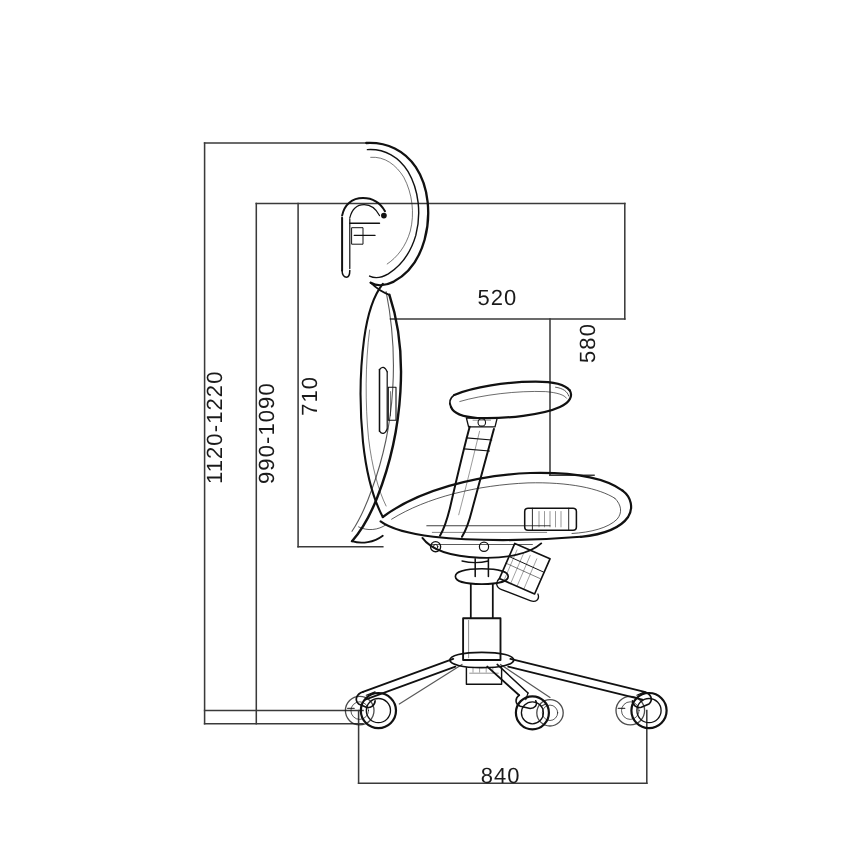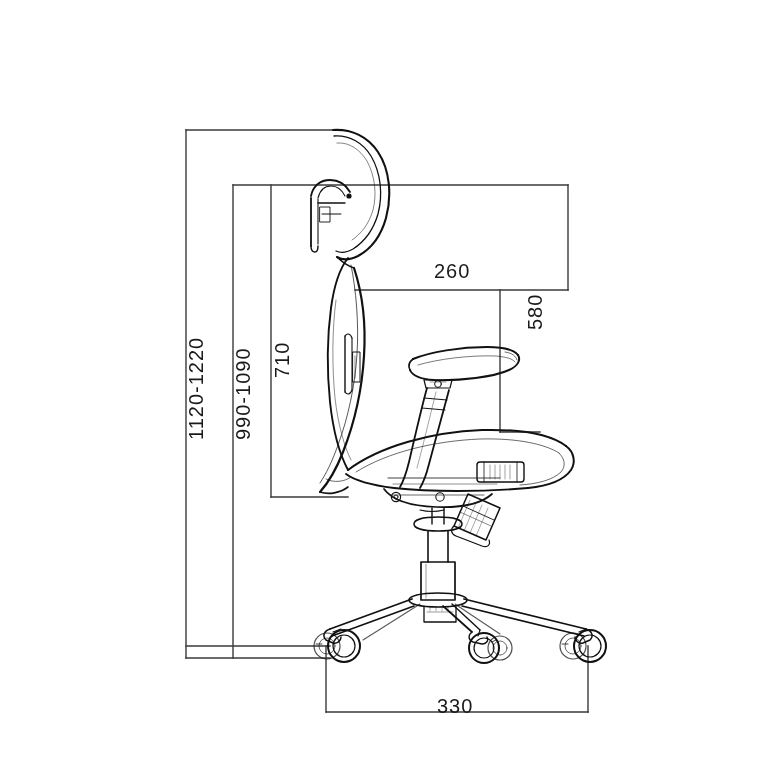--- a/index.html
+++ b/index.html
@@ -292,7 +292,7 @@
 
   <div class="dim-label vert" style="left:272px; top:378px;">710</div>
 
-  <div class="dim-label" style="left:434px; top:261px;">260</div>
+  <div class="dim-label" style="left:434px; top:261px;">520</div>
 
   <div class="dim-label vert" style="left:525px; top:330px;">580</div>
 

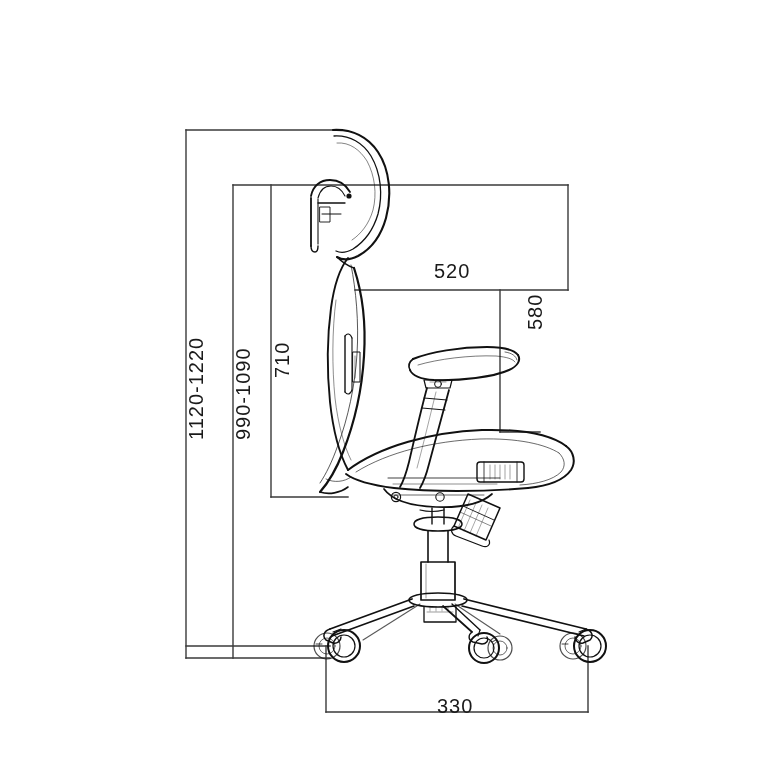--- a/index.html
+++ b/index.html
@@ -296,7 +296,7 @@
 
   <div class="dim-label vert" style="left:525px; top:330px;">580</div>
 
-  <div class="dim-label" style="left:437px; top:696px;">330</div>
+  <div class="dim-label" style="left:437px; top:696px;">840</div>
 
 </div>
 

